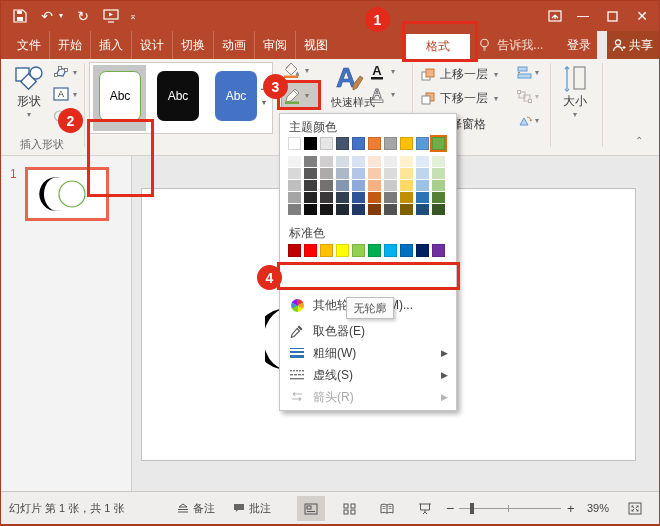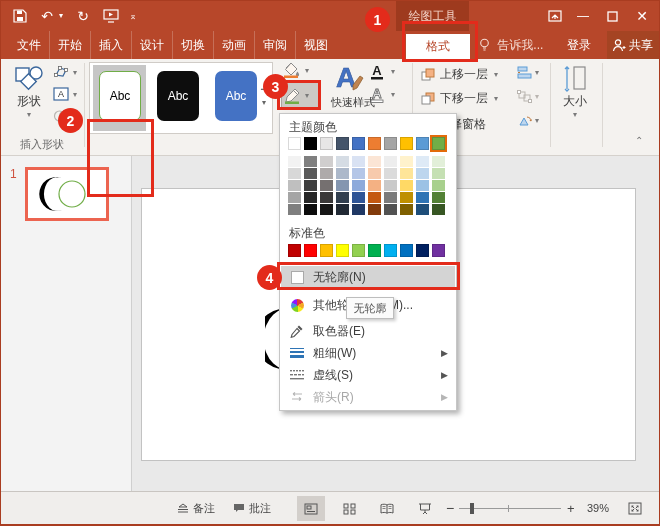--- a/index.html
+++ b/index.html
@@ -101,7 +101,6 @@
         </svg>
     </div>
     <div class="abs qat-btn" style="left:126px;top:0;width:12px;font-size:9px;">⌅</div>
-    <div id="contextual-block" class="abs" style="left:395px;top:0;width:73px;height:30px;">绘图工具</div>
     <div class="abs win-btn" style="left:541px;top:0;width:26px;">
       <svg width="14" height="12" viewBox="0 0 14 12" style="margin:9px auto 0;">
           <rect x="1" y="1" width="12" height="10" fill="none" stroke="#fff" stroke-width="1.2"></rect>

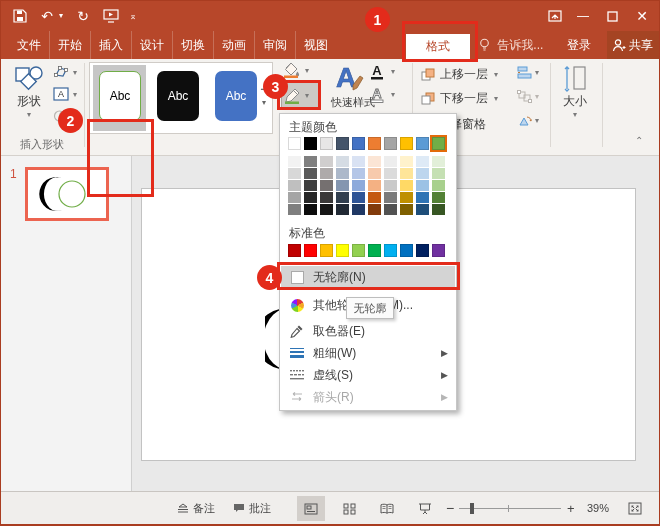--- a/index.html
+++ b/index.html
@@ -16,7 +16,7 @@
   .win-btn{color:#fff;text-align:center;line-height:30px;font-size:12px;}
 
   
-  #tabsrow{left:0;top:30px;width:660px;height:28px;background:#b7472a;}
+  #tabsrow{left:0;top:30px;width:596px;height:28px;background:#b7472a;}
   #tabs{position:absolute;left:8px;top:0;display:flex;height:28px;}
   .tab{color:#fff;font-size:12px;line-height:28px;padding:0 8px;white-space:nowrap;border-right:1px solid rgba(255,255,255,.22);}
   .tab:last-child{border-right:none;}

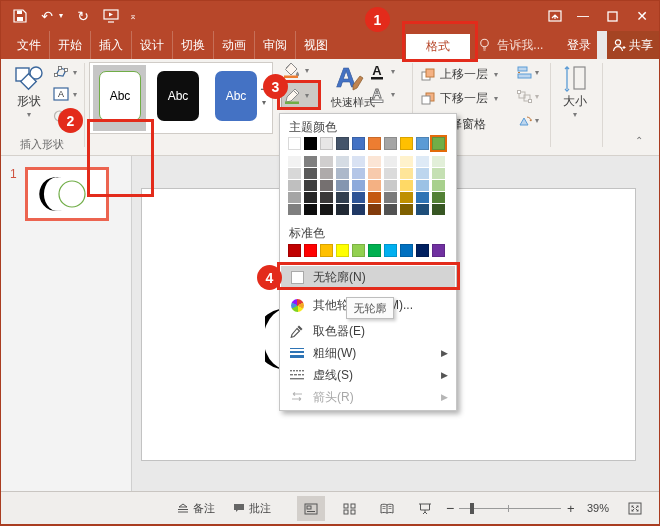--- a/index.html
+++ b/index.html
@@ -389,12 +389,6 @@
         <div class="swatch" style="background: rgb(112, 48, 160);"></div>
       </div>
 
-    <div class="menu-item hl" style="top:152px;">
-      <span class="mi-icon">
-          <span style="width:13px;height:13px;border:1px solid #a9a9a9;background:#fdfdfd;display:block;"></span>
-        </span>
-      <span>无轮廓(N)</span>
-    </div>
     <div class="menu-item" style="top:180px;">
       <span class="mi-icon">
           <span style="width:13px;height:13px;border-radius:50%;display:block;background:conic-gradient(#e03a3a 0 60deg,#f5a623 60deg 120deg,#f8e71c 120deg 180deg,#7ed321 180deg 240deg,#4a90d9 240deg 300deg,#9013fe 300deg 360deg);"></span>

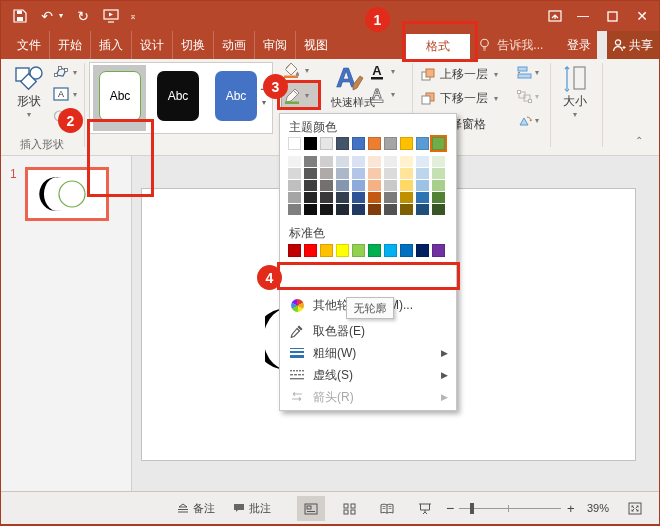--- a/index.html
+++ b/index.html
@@ -449,6 +449,7 @@
   <div id="tooltip" class="abs">无轮廓</div>
 
   <div id="statusbar" class="abs">
+    <div class="abs sb-text" style="left:8px;">幻灯片 第 1 张，共 1 张</div>
     <div class="abs" style="left:176px;top:11px;">
       <svg width="12" height="11" viewBox="0 0 12 11">
           <path d="M6 1L2 4h8z" fill="none" stroke="#555"></path>

